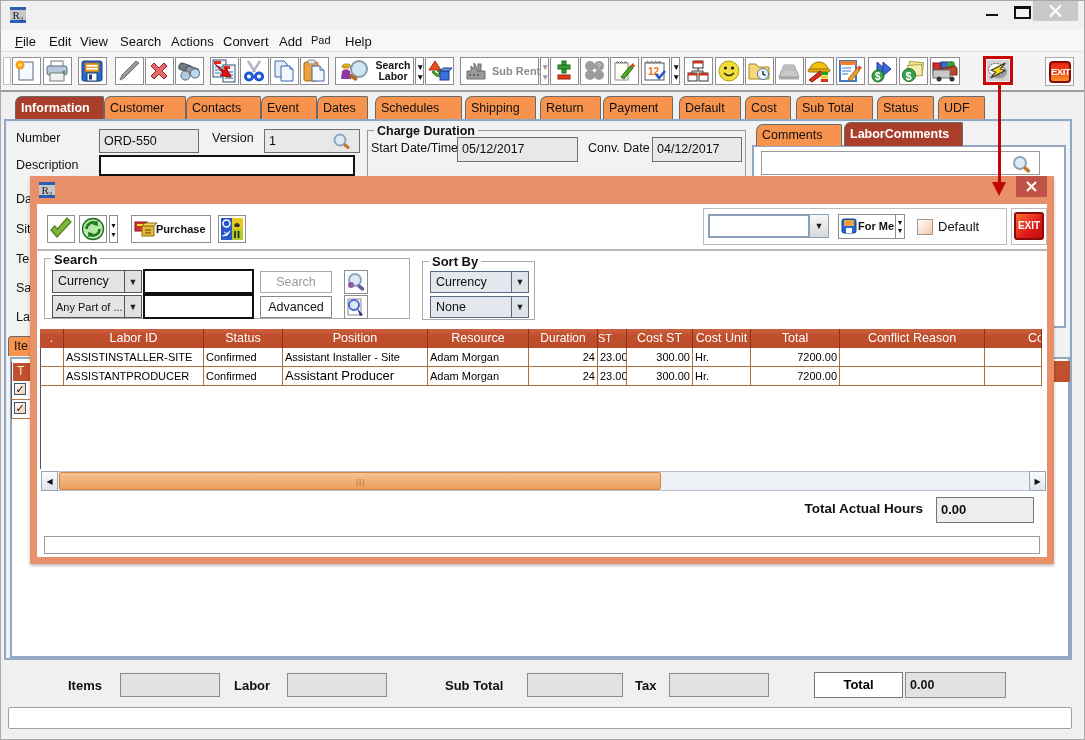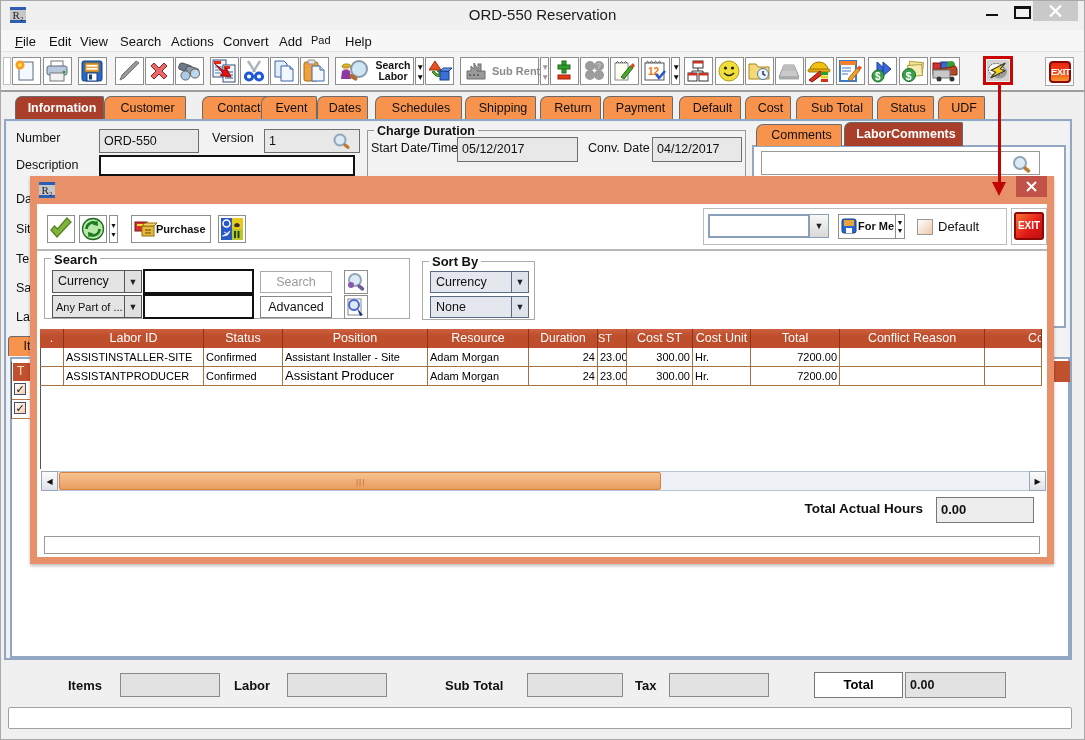--- a/index.html
+++ b/index.html
@@ -20,7 +20,6 @@
 <div id="win">
 
   <div class="abs" style="left:10px;top:7px;width:16px;height:16px;background:#c8c8c8;border-top:3px solid #2b5fb4;border-bottom:3px solid #2b5fb4;font-family:'Liberation Serif',serif;font-size:11px;color:#1a1a2e;text-align:center;line-height:10px;">R₂</div>
-  <div class="abs" style="left:0;top:6px;width:1085px;text-align:center;font-size:15px;color:#1c1c1c;">ORD-550 Reservation</div>
   <div class="abs" style="left:986px;top:14px;width:12px;height:2px;background:#111;"></div>
   <div class="abs" style="left:1014px;top:6px;width:17px;height:13px;border:2px solid #111;border-top:3px solid #111;"></div>
   <div class="abs" style="left:1033px;top:1px;width:45px;height:20px;background:#c9c9c9;"><svg width="45" height="20">

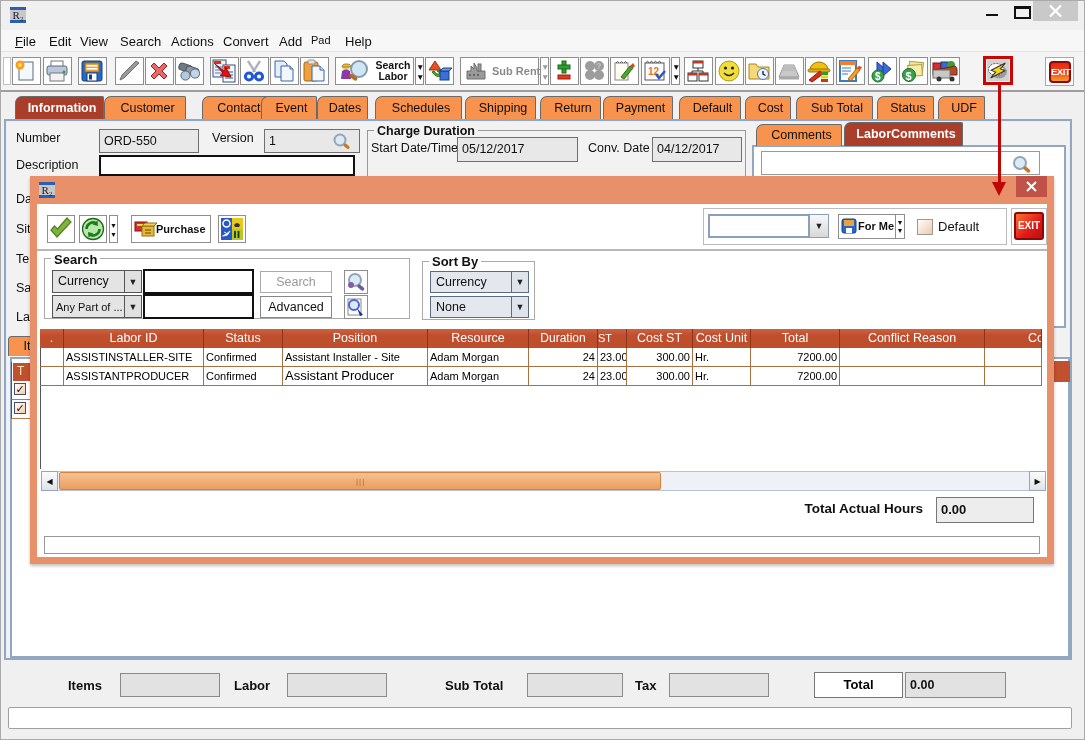--- a/index.html
+++ b/index.html
@@ -9,7 +9,7 @@
 .tb-btn { position:absolute; top:57px; width:29px; height:28px; background:#fff; border:1px solid #8e8e8e; }
 .tb-wide { position:absolute; top:57px; height:28px; background:#fff; border:1px solid #8e8e8e; }
 .tb-arr { position:absolute; top:57px; width:9px; height:28px; background:#fff; border:1px solid #8e8e8e; font-size:8.5px; color:#111; text-align:center; line-height:10px; padding-top:4px; letter-spacing:-1px;}
-.tab { position:absolute; top:96px; height:23px; background:#f8934e; border:1px solid #6a6a6a; border-bottom:none; border-radius:7px 2px 0 0; color:#101010; font-size:12.5px; text-align:center; padding-left:5px; line-height:22px; }
+.tab { position:absolute; top:96px; height:23px; background:#f8934e; border:1px solid #6a6a6a; border-bottom:none; border-radius:7px 2px 0 0; color:#101010; font-size:12.5px; text-align:left; padding-left:5px; line-height:22px; }
 .tab.sel { background:#a93e2b; color:#fff; font-weight:bold; }
 .fld { position:absolute; background:#e8e8e8; border:1px solid #6f6f6f; font-size:12.5px; color:#111; line-height:22px; padding-left:4px; }
 .lbl { position:absolute; font-size:12.5px; color:#111; white-space:nowrap; }

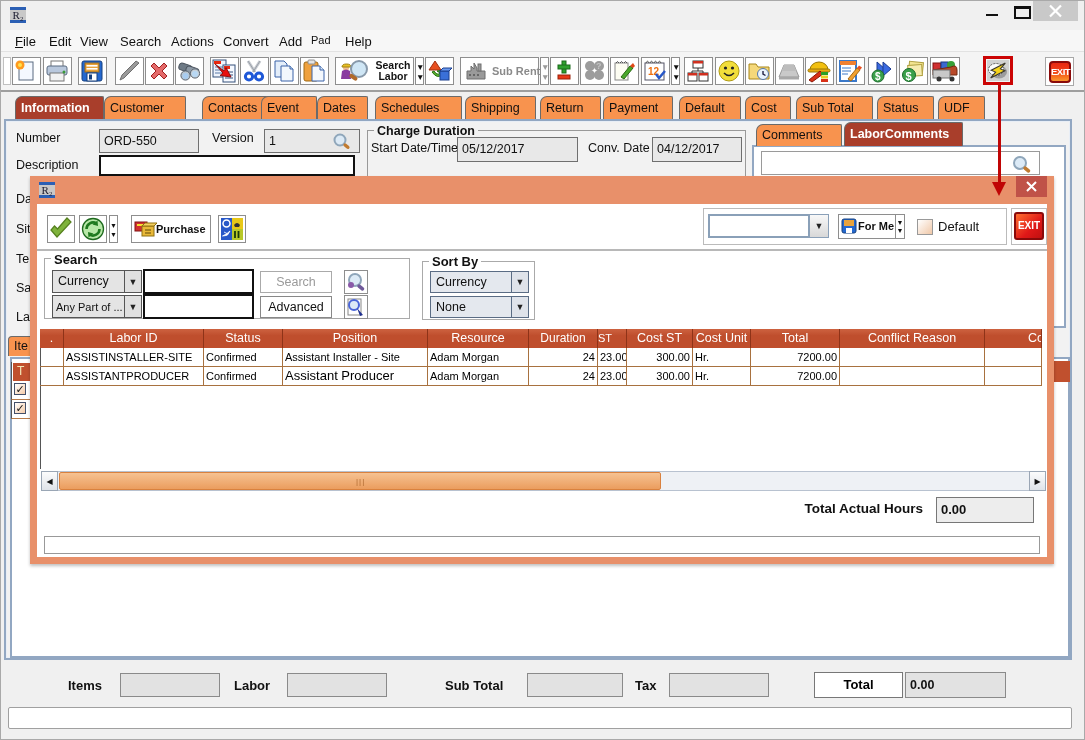--- a/index.html
+++ b/index.html
@@ -226,7 +226,7 @@
 
   <div class="tab sel" style="left:15px;width:89px;">Information</div>
   <div class="tab" style="left:104px;width:82px;">Customer</div>
-  <div class="tab" style="left:202px;width:75px;">Contacts</div>
+  <div class="tab" style="left:186px;width:75px;">Contacts</div>
   <div class="tab" style="left:261px;width:56px;">Event</div>
   <div class="tab" style="left:317px;width:51px;">Dates</div>
   <div class="tab" style="left:375px;width:87px;">Schedules</div>

